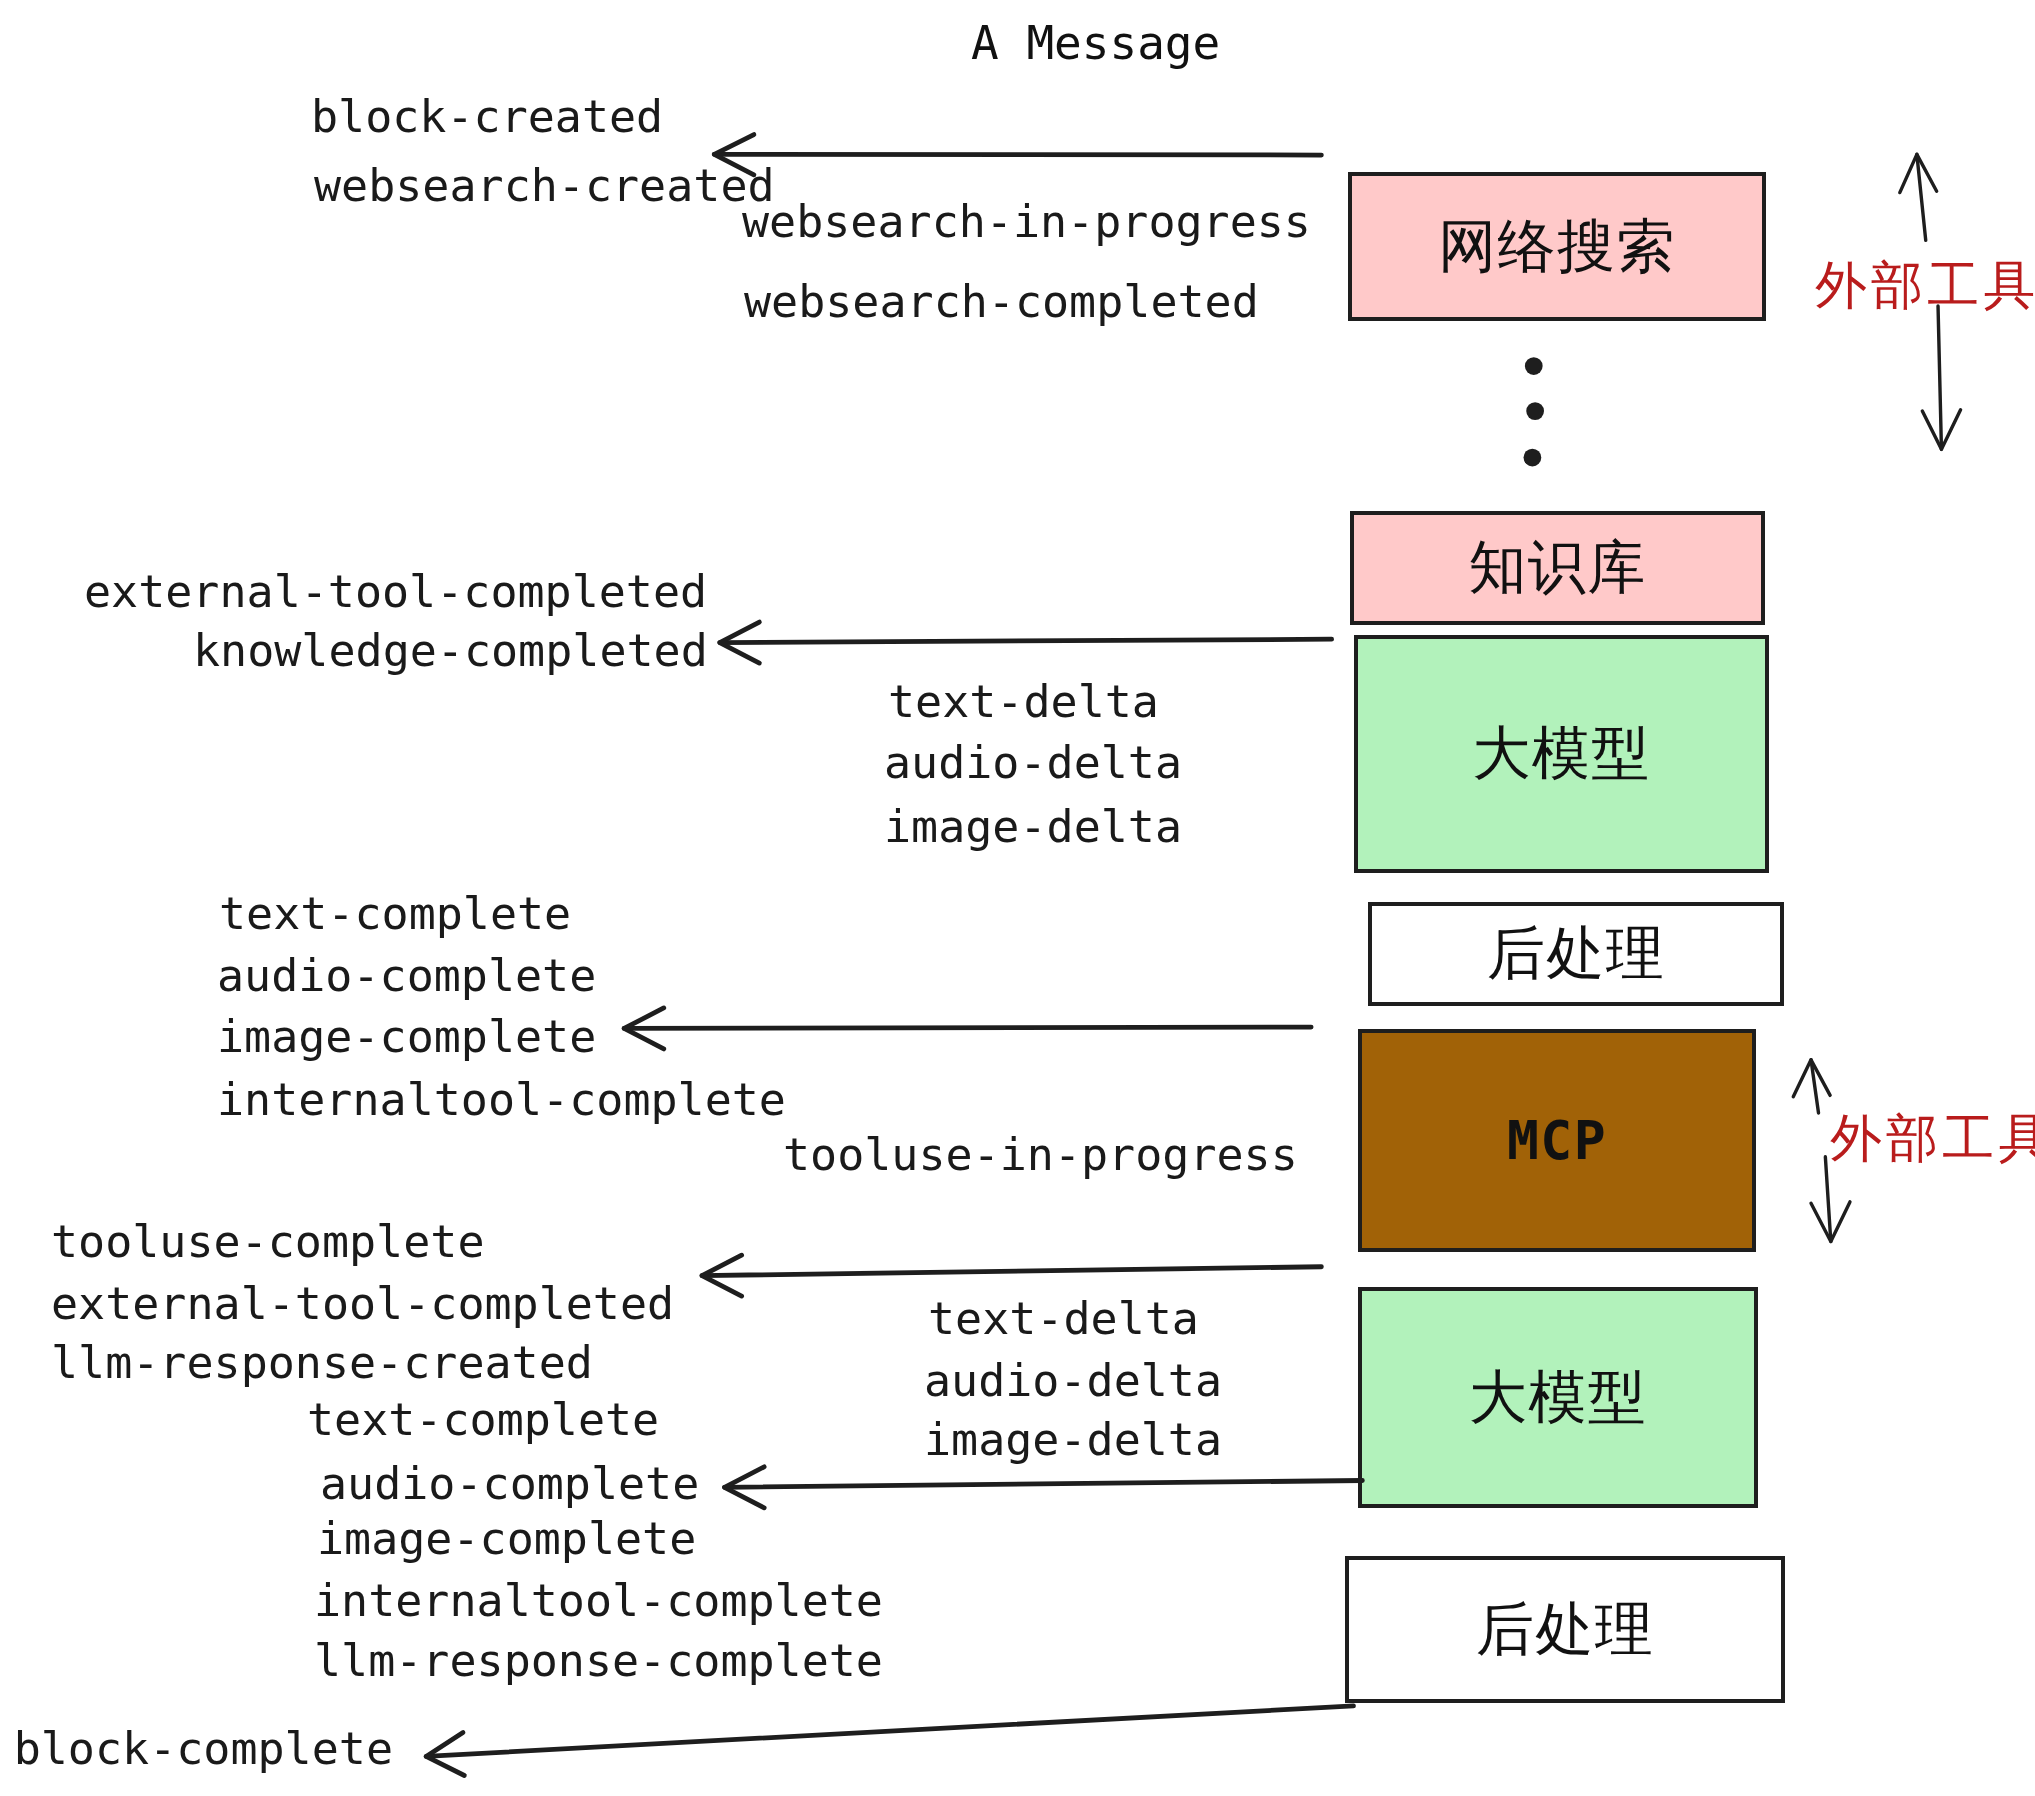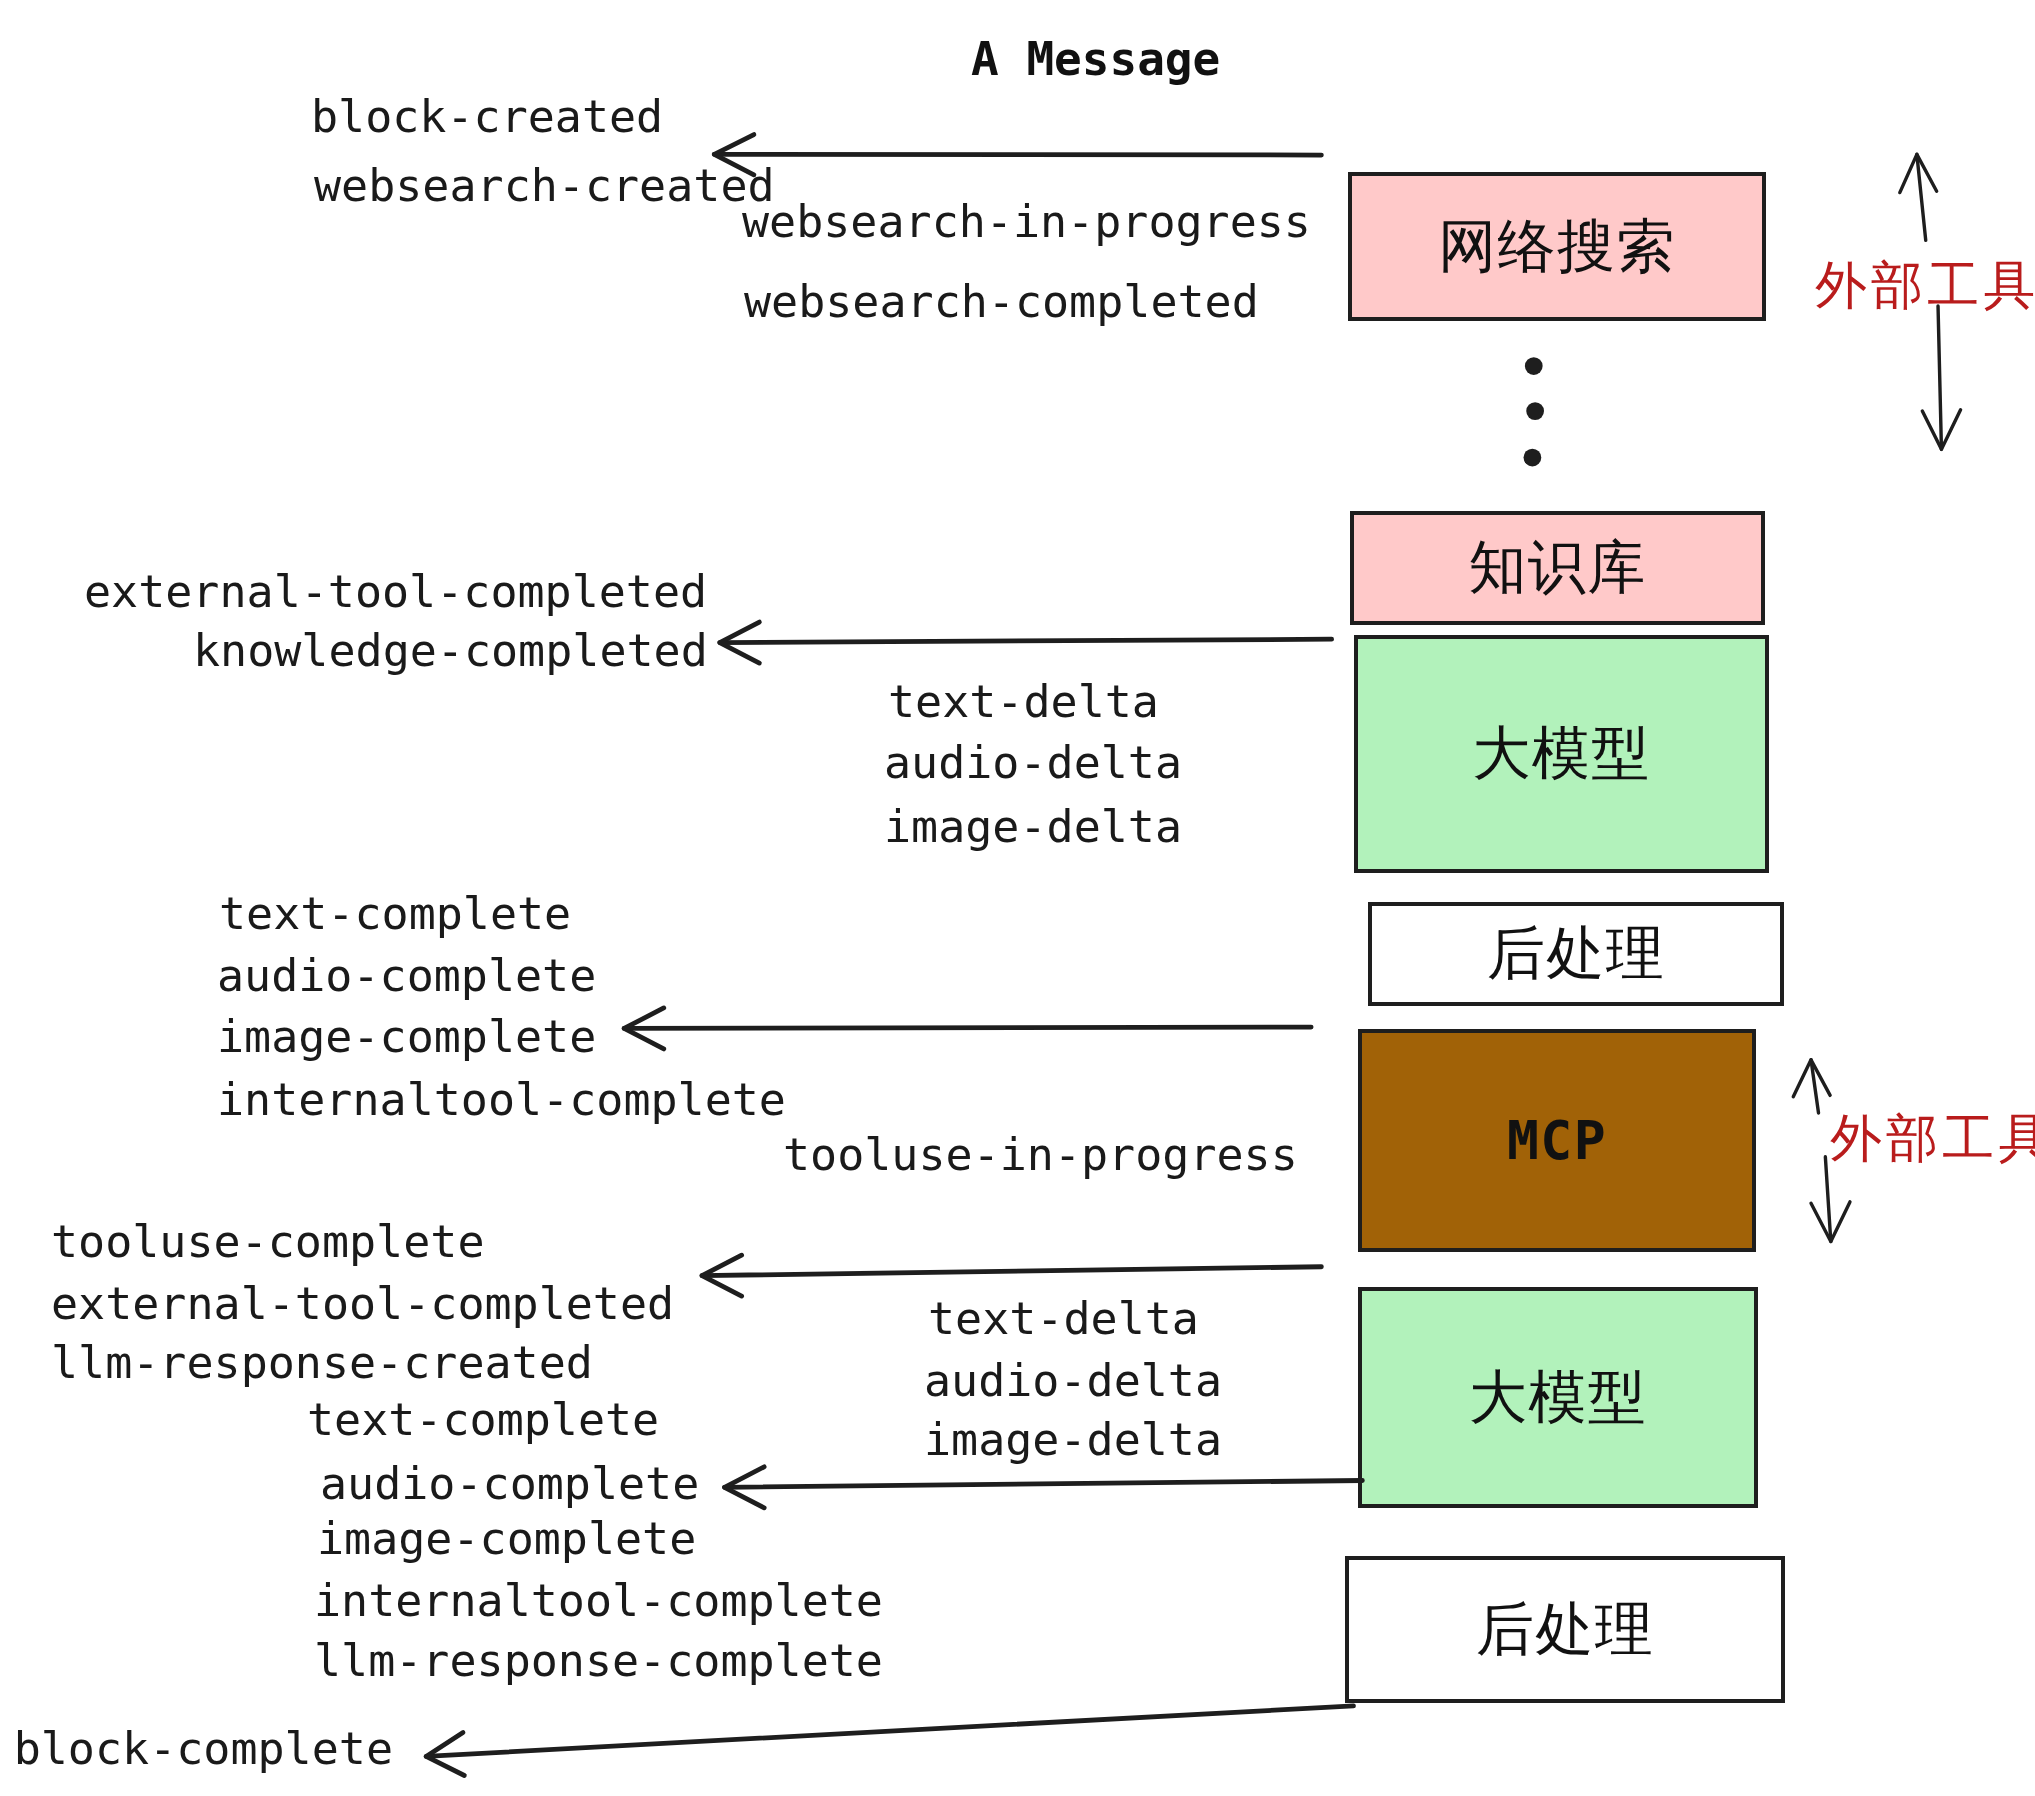--- a/index.html
+++ b/index.html
@@ -12,8 +12,8 @@
     font-family:"DejaVu Sans Mono","Liberation Mono",monospace;color:#1a1a1a;
   }
   .title{
-    position:absolute;left:971px;top:16.4px;font-size:46px;font-weight:bold;
-    white-space:nowrap;color:#111;margin-top:16px;
+    position:absolute;left:971px;top:16.4px;font-size:46px;font-weight:normal;
+    white-space:nowrap;color:#111;
   }
   .box{
     position:absolute;border:4.1px solid #1e1e1e;box-sizing:border-box;

